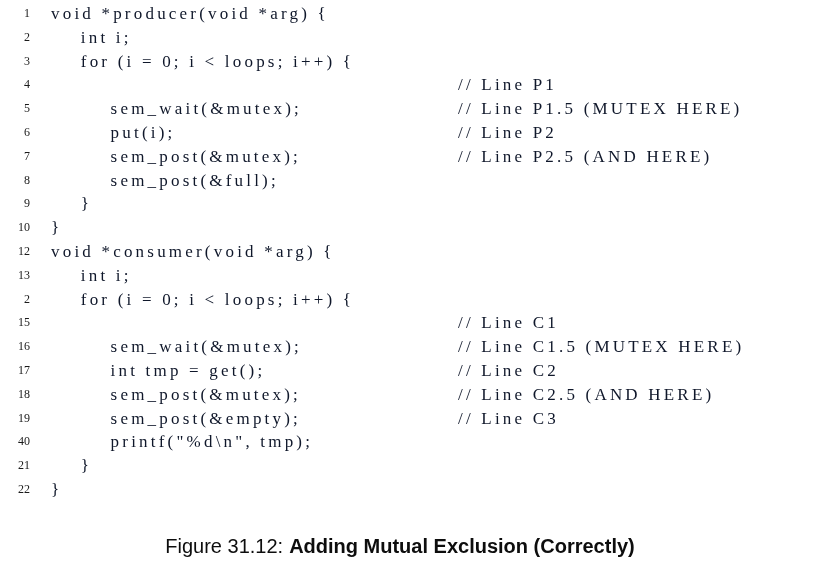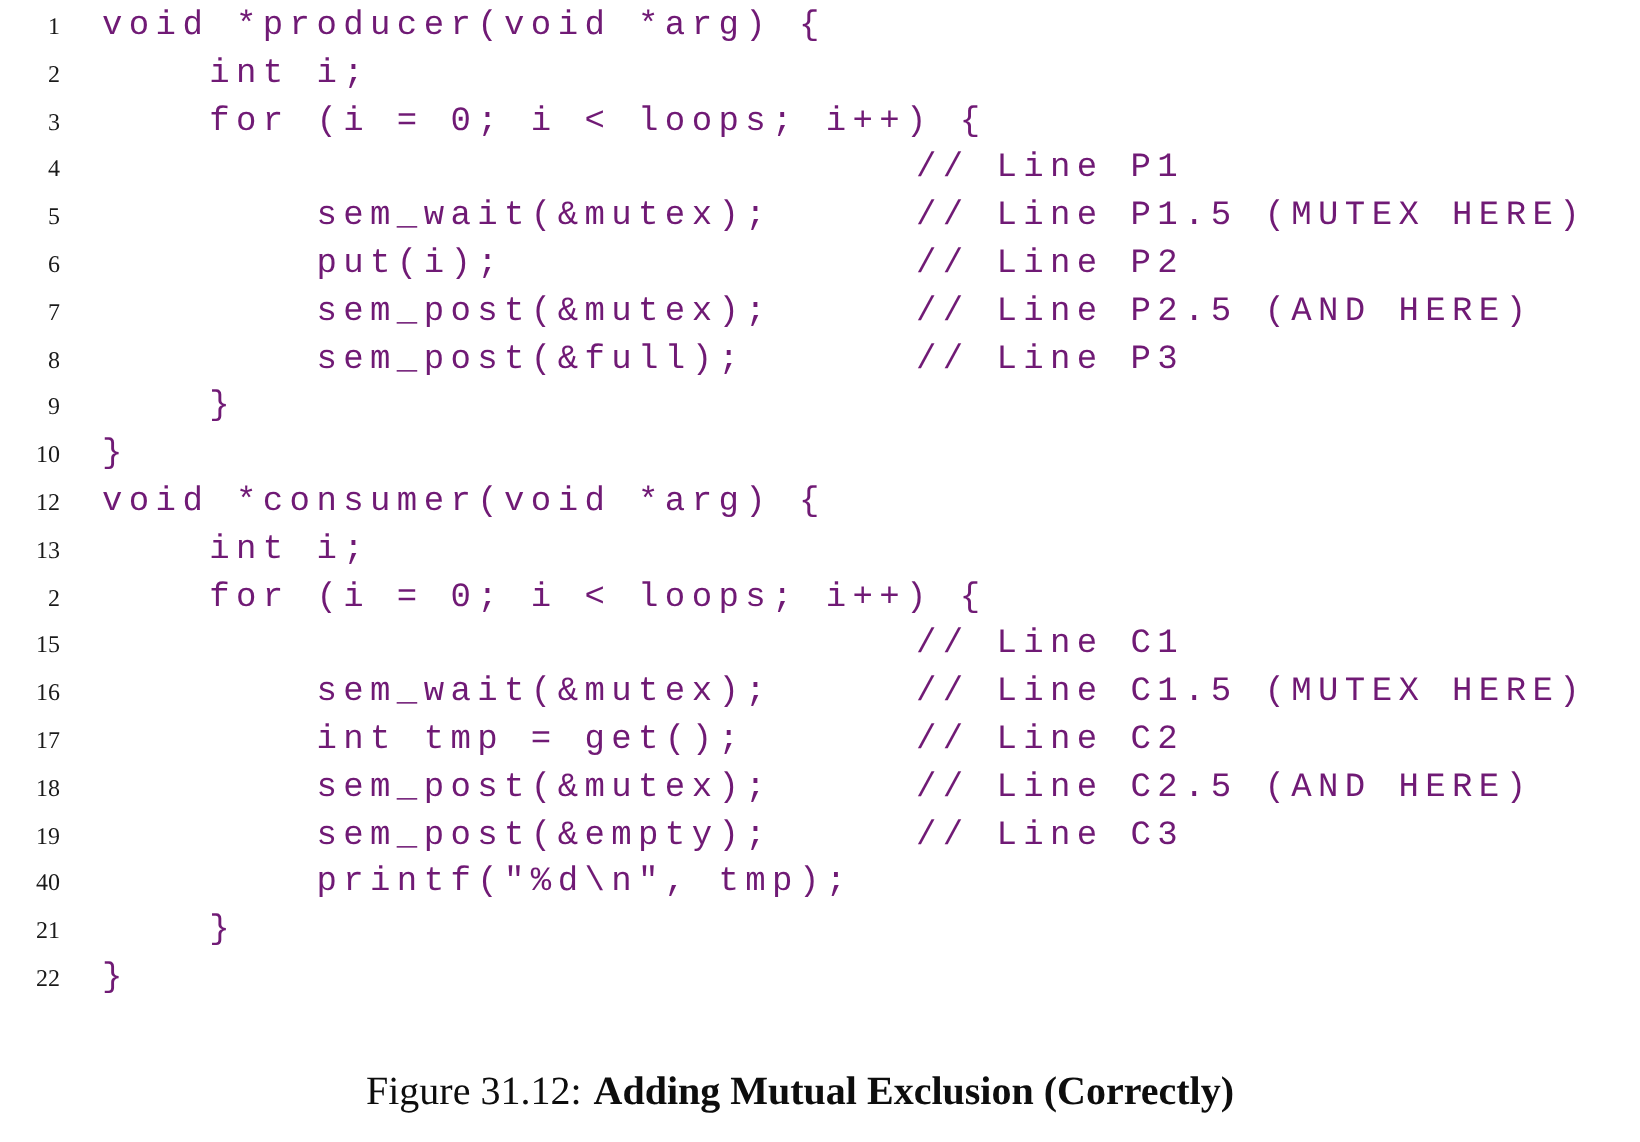--- a/index.html
+++ b/index.html
@@ -36,10 +36,10 @@
     position: absolute;
     top: 0;
     white-space: pre;
-    font-family: Liberation Mono, monospace;
+    font-family: Liberation Serif, serif;
     font-size: 17px;
     letter-spacing: 3.2px;
-    color: #701a75;
+    color: #0f172a;
   }
   .code { left: 51px; }
   .comment { left: 458px; }

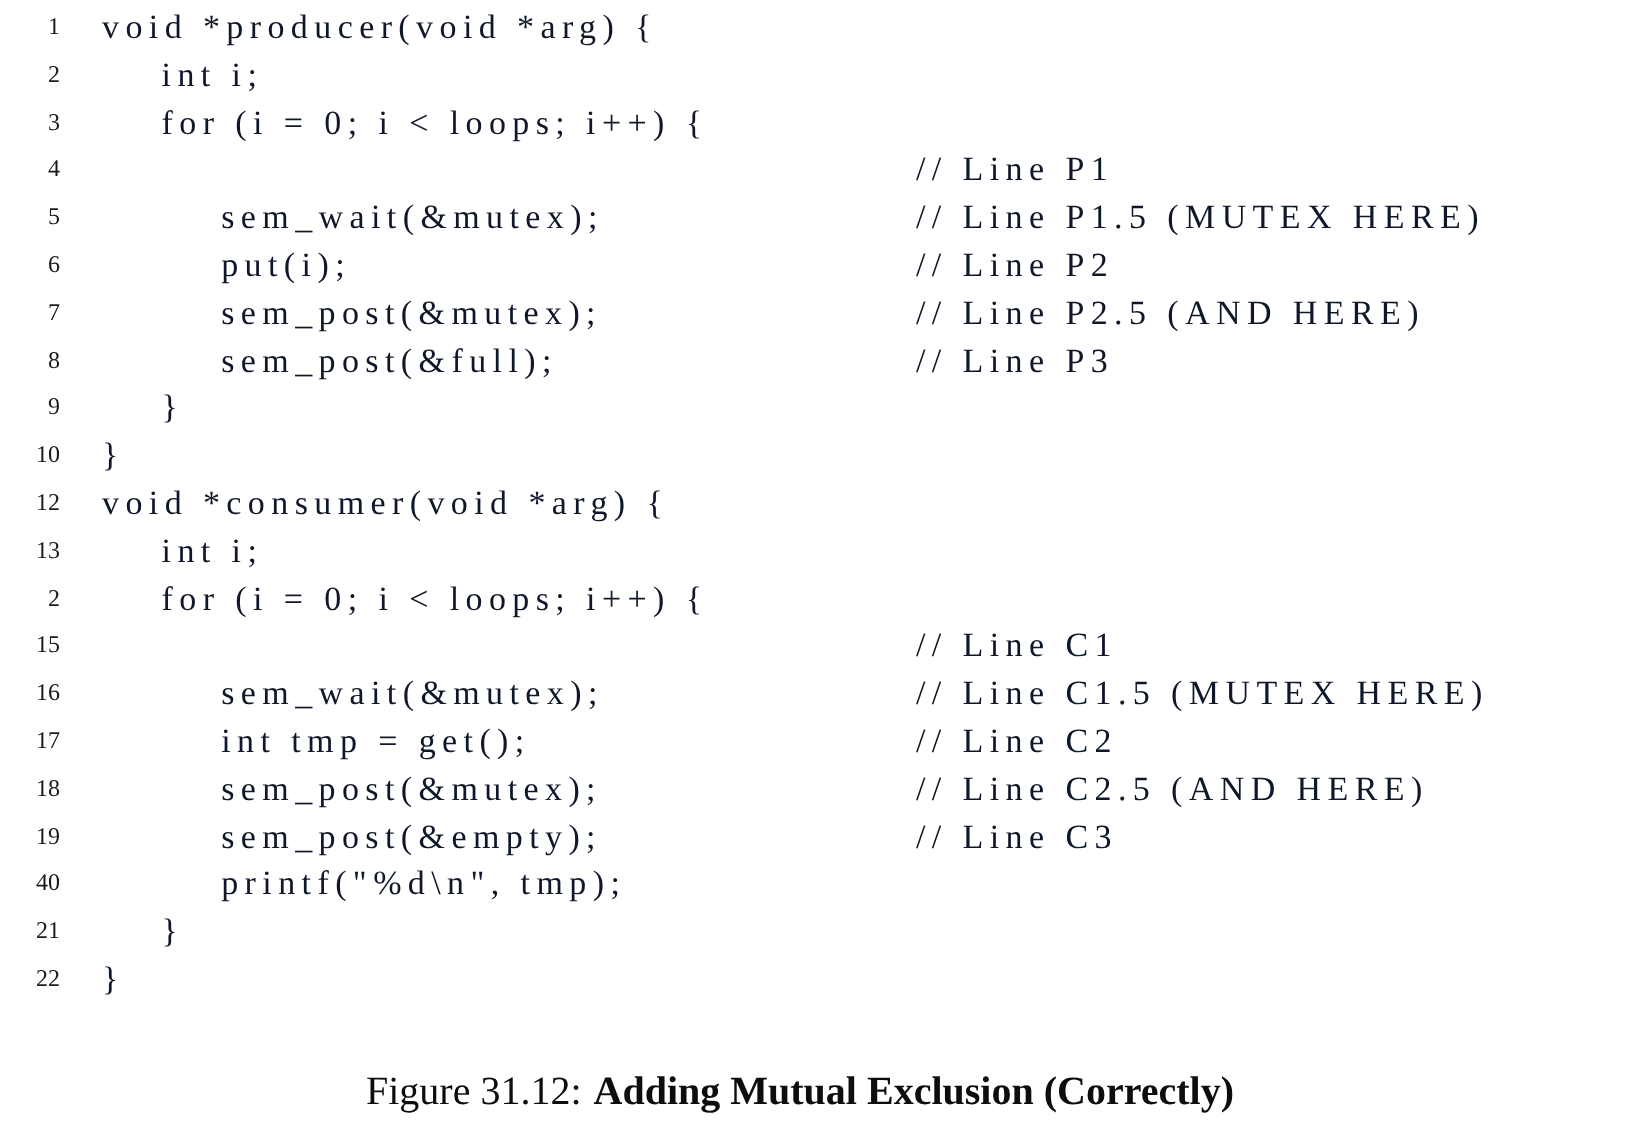--- a/index.html
+++ b/index.html
@@ -97,7 +97,6 @@
       <div class="row">
         <span class="ln">8</span>
         <span class="code">        sem_post(&amp;full);</span>
-        <span class="comment">// Line P3</span>
       </div>
       <div class="row">
         <span class="ln">9</span>

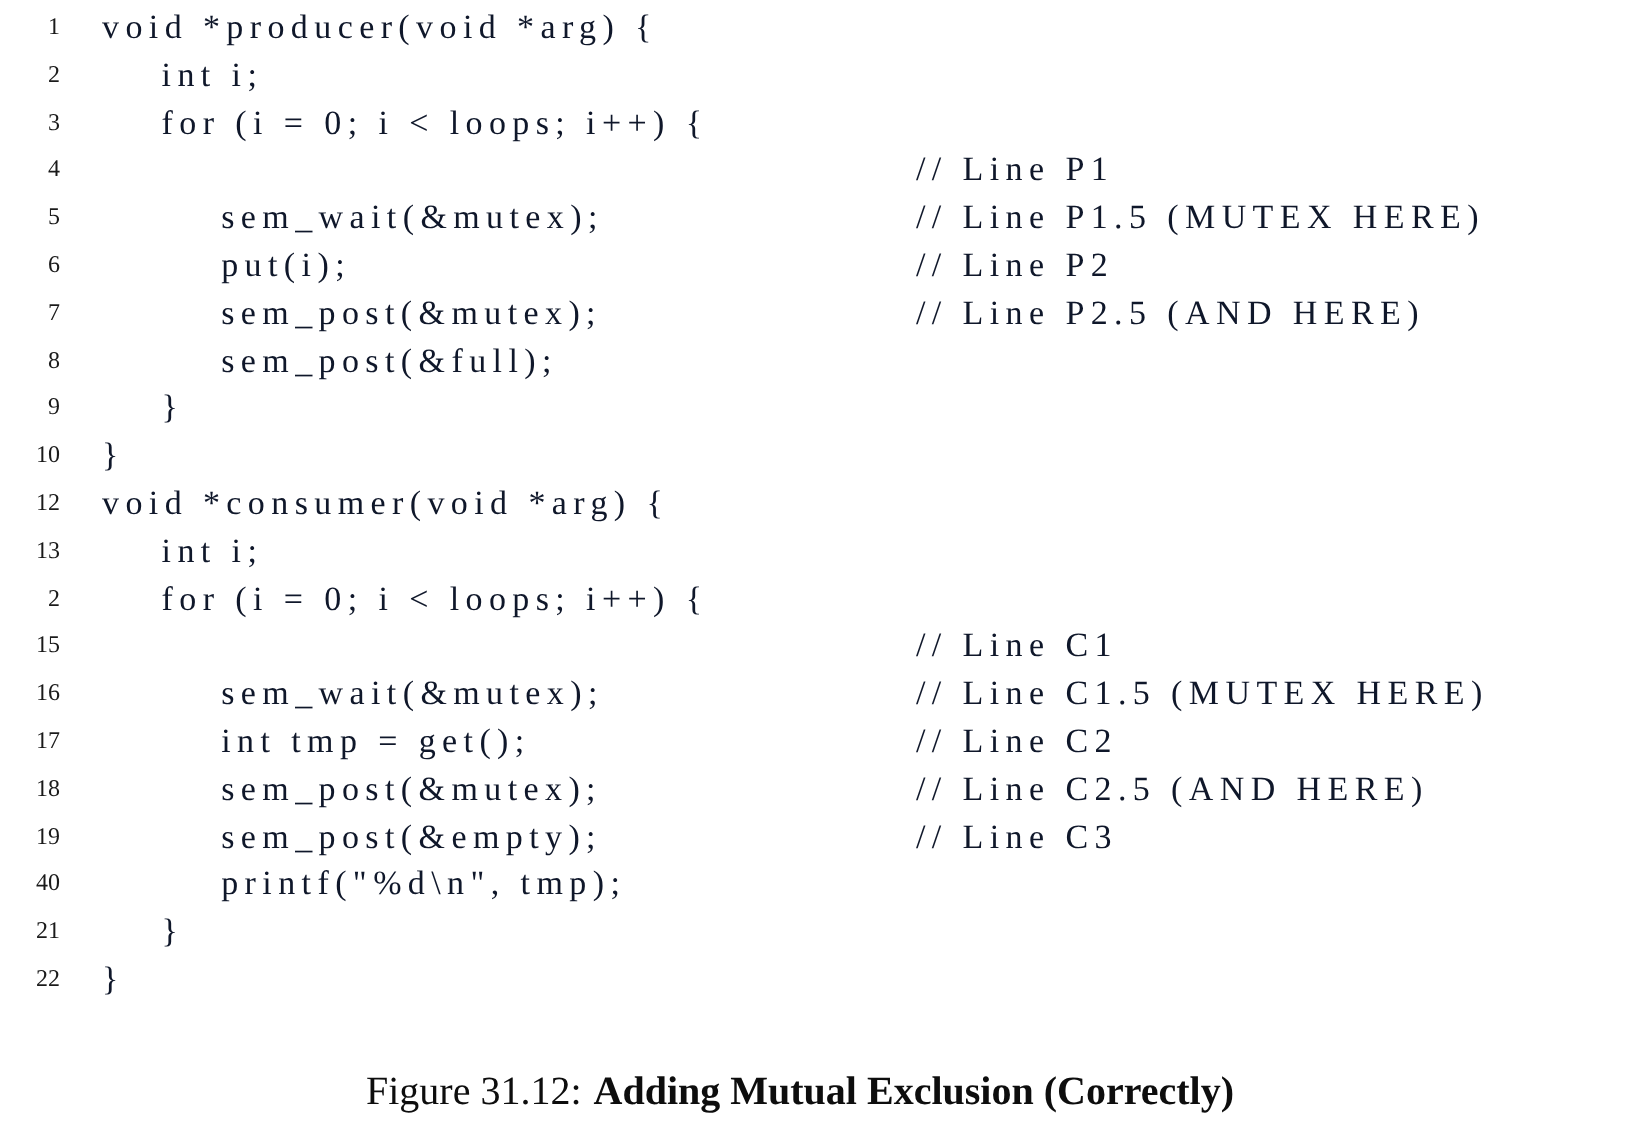--- a/index.html
+++ b/index.html
@@ -49,7 +49,7 @@
     left: 0;
     width: 800px;
     text-align: center;
-    font-family: Liberation Serif, serif;
+    font-family: Liberation Sans, sans-serif;
     font-size: 20px;
     color: #0d0d0d;
   }

